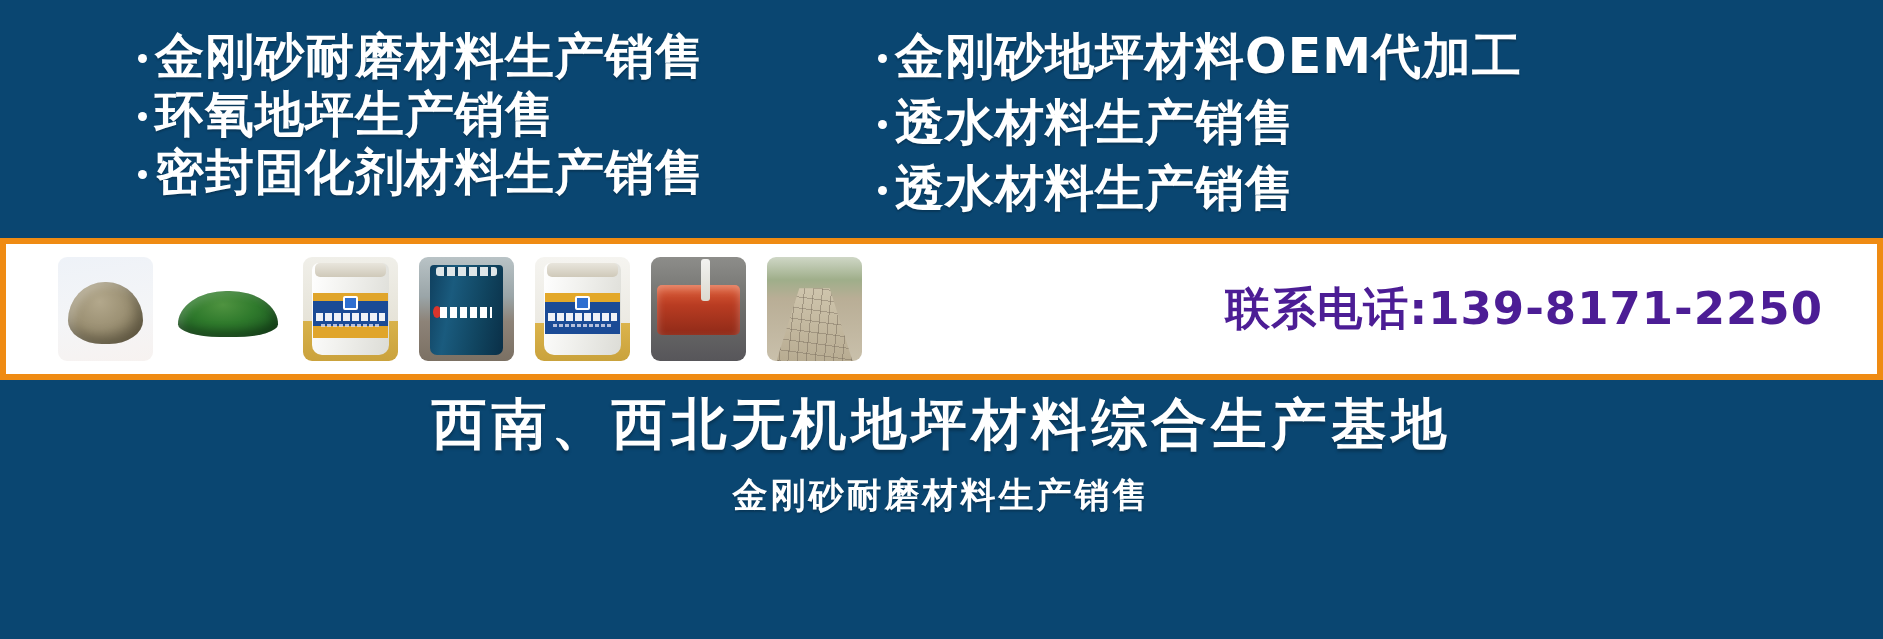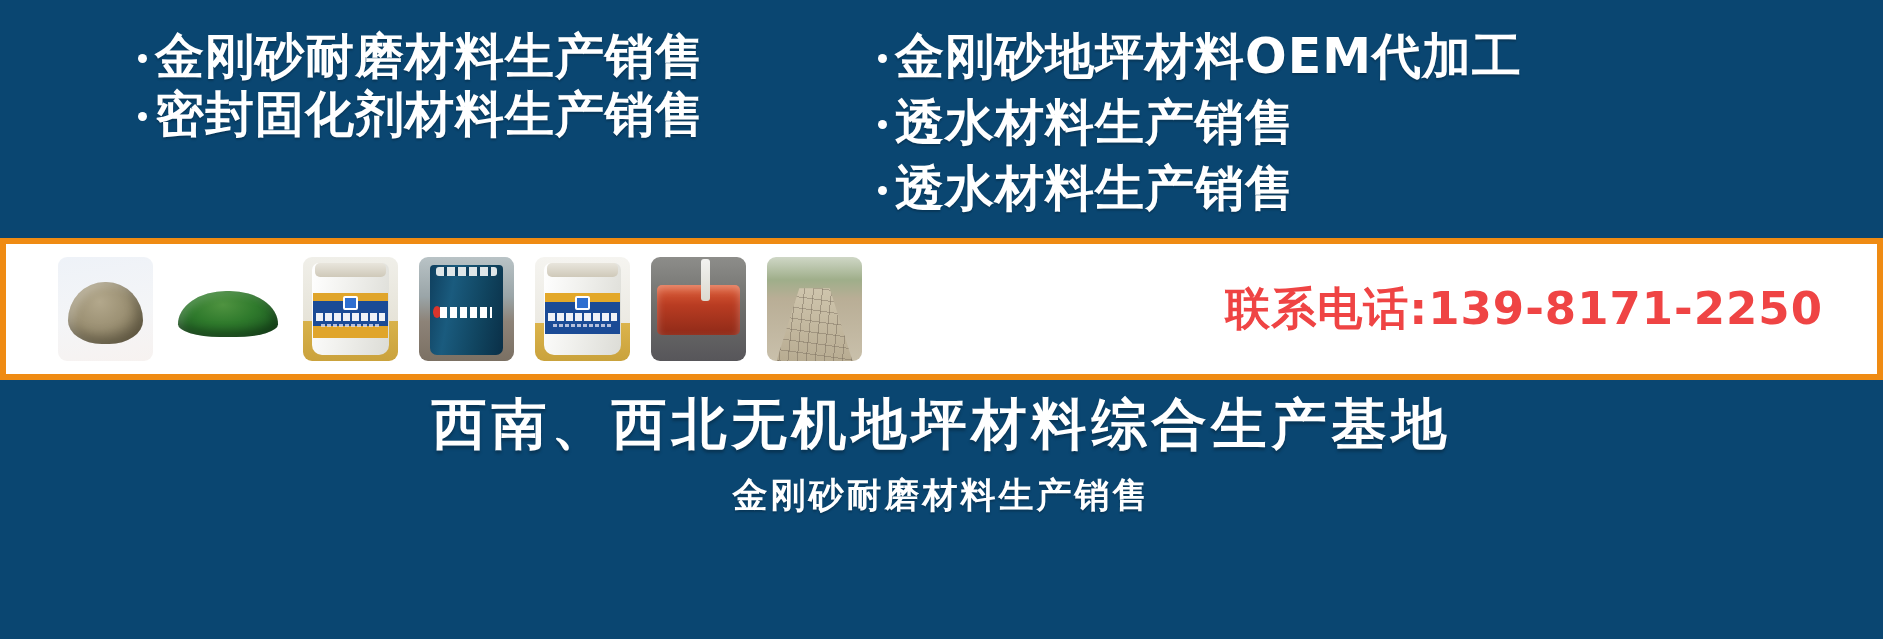--- a/index.html
+++ b/index.html
@@ -155,6 +155,10 @@
       </div>
       <div class="li">
         <span class="dot"></span>
+        <span>环氧地坪生产销售</span>
+      </div>
+      <div class="li">
+        <span class="dot"></span>
         <span>密封固化剂材料生产销售</span>
       </div>
     </div>

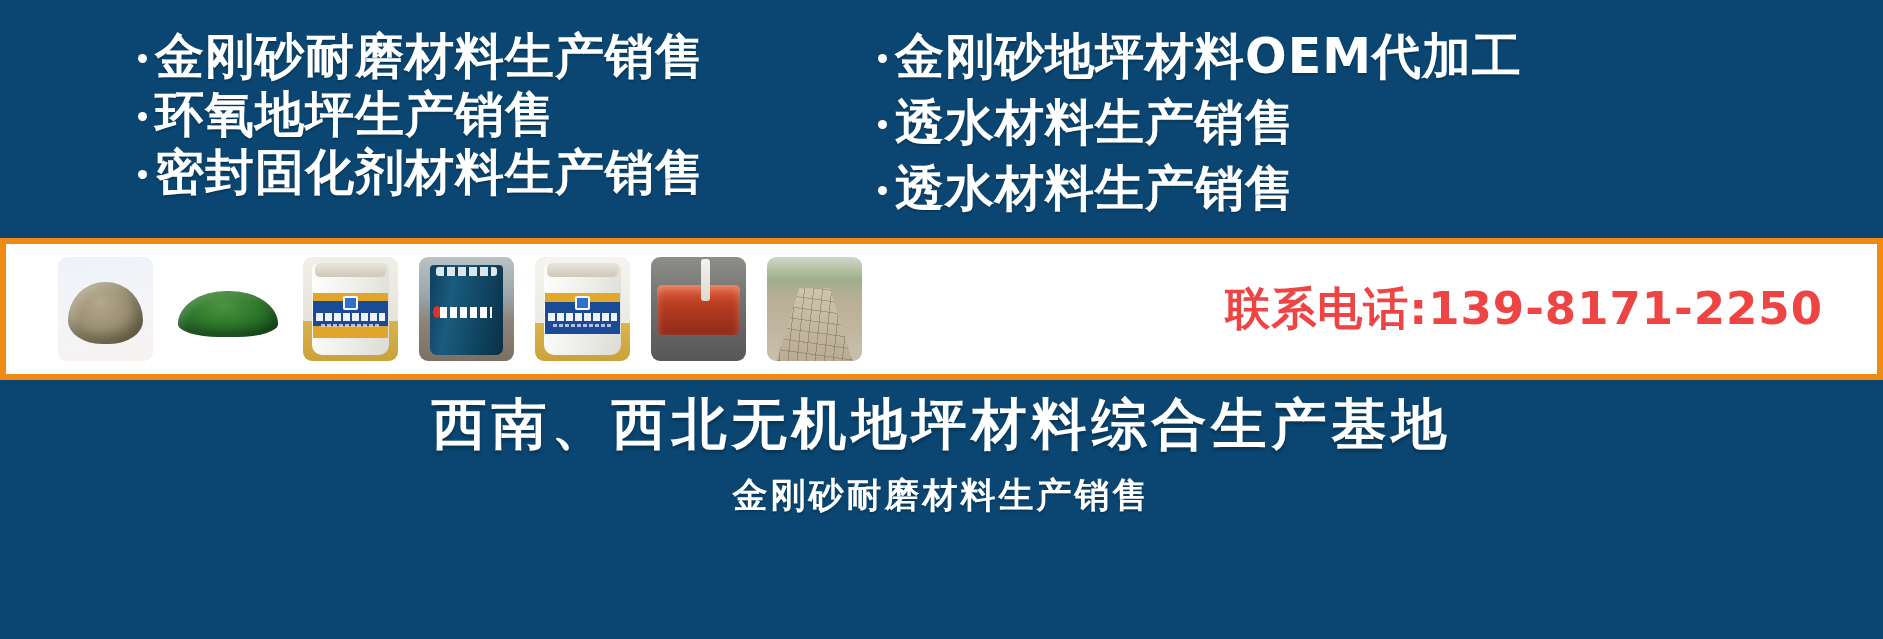--- a/index.html
+++ b/index.html
@@ -121,7 +121,7 @@
 
   .phone{
     margin-left:auto;padding-right:54px;
-    color:#ef4444;font-size:45px;font-weight:700;letter-spacing:1px;
+    color:#4c1d95;font-size:45px;font-weight:700;letter-spacing:1px;
     white-space:nowrap;
   }
 

